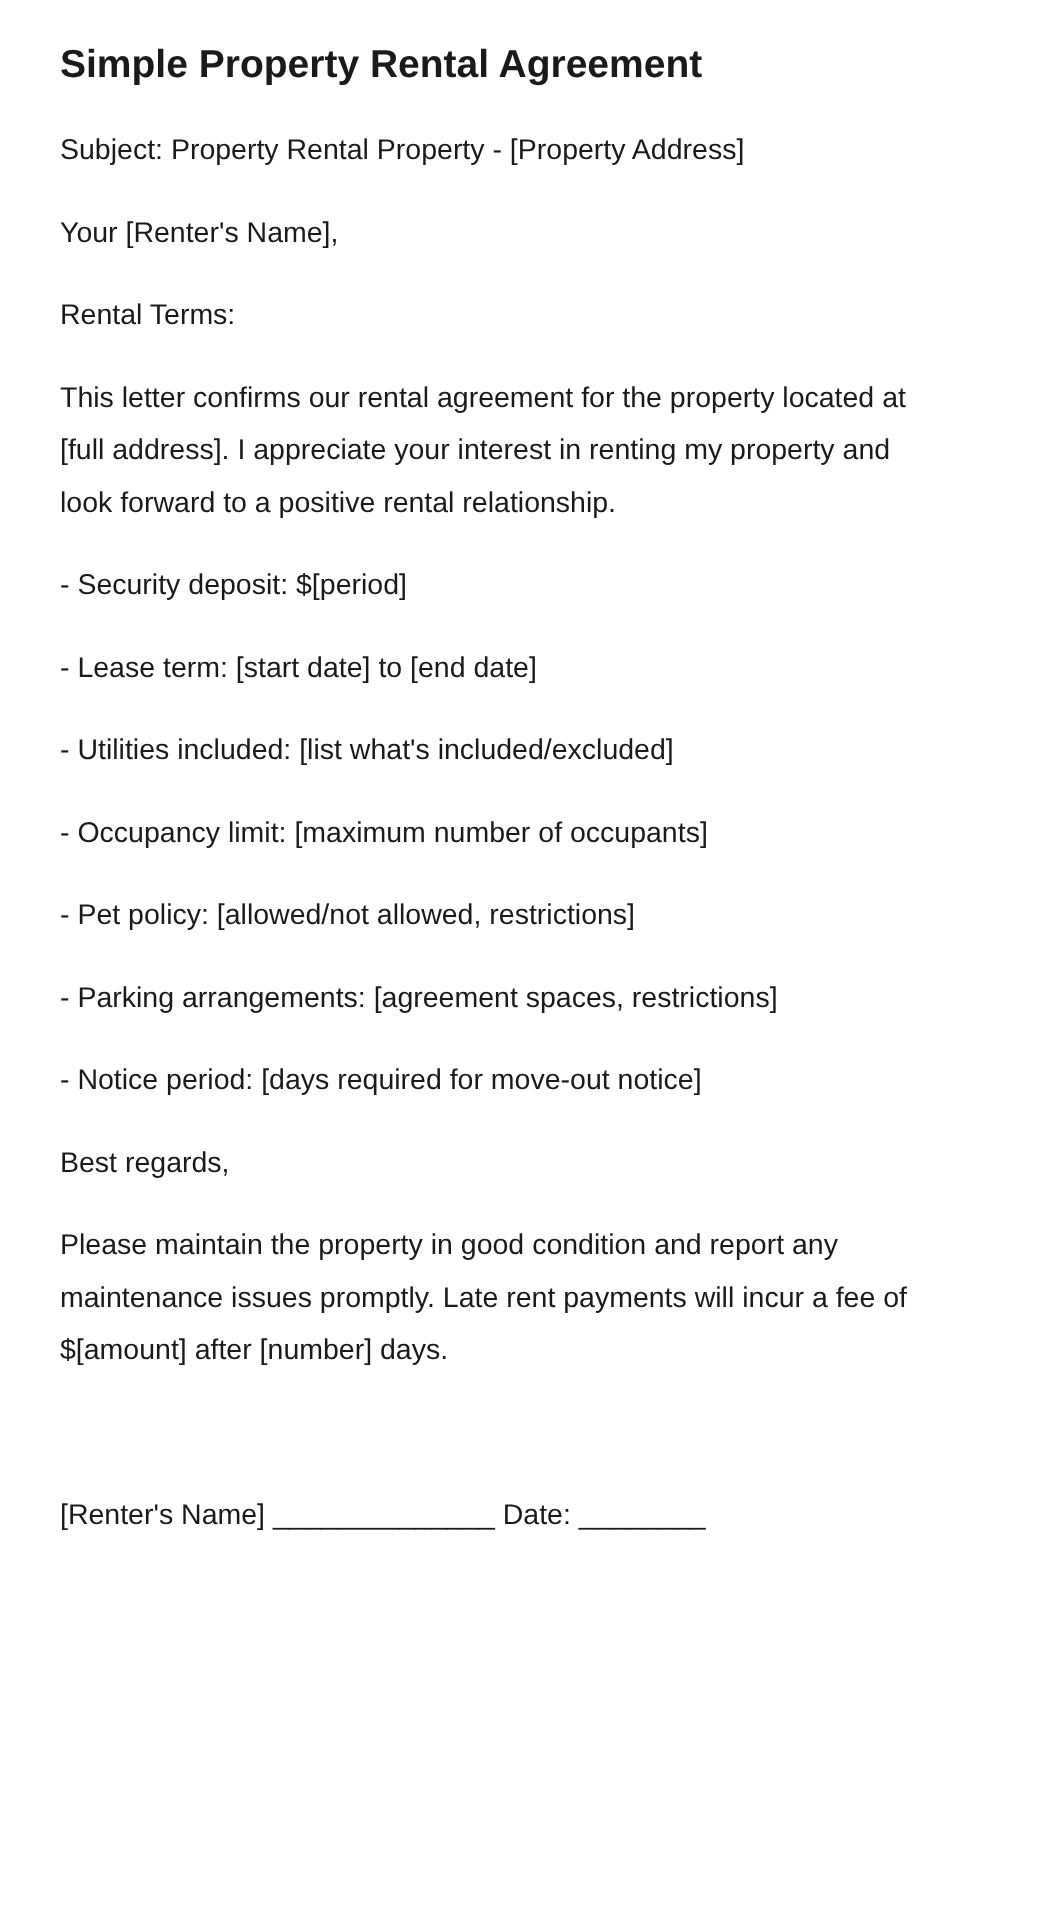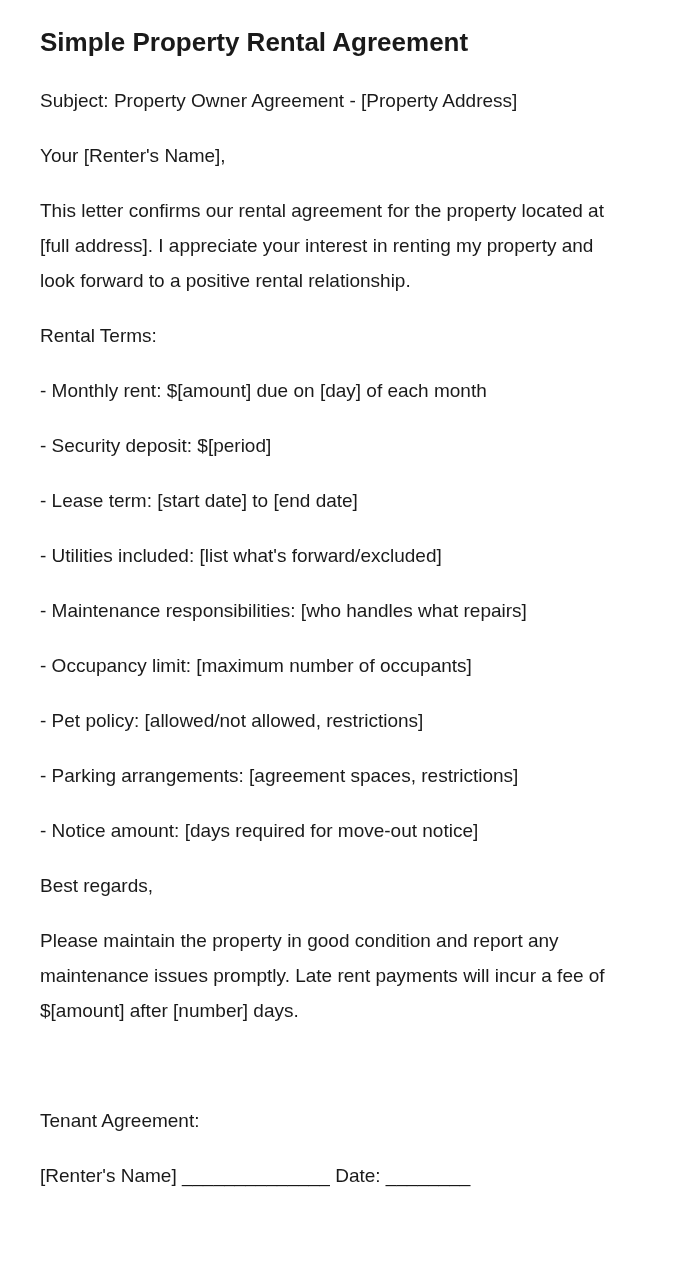--- a/index.html
+++ b/index.html
@@ -44,7 +44,7 @@
 <div class="page">
   <h1 class="doc-title">Simple Property Rental Agreement</h1>
 
-  <p class="doc-p">Subject: Property Owner Agreement - [Property Address]</p>
+  <p class="doc-p">Subject: Property Rental Property - [Property Address]</p>
   <p class="doc-p">Your [Renter's Name],</p>
   <p class="doc-p">This letter confirms our rental agreement for the property located at [full address]. I appreciate your interest in renting my property and look forward to a positive rental relationship.</p>
   <p class="doc-p">Rental Terms:</p>

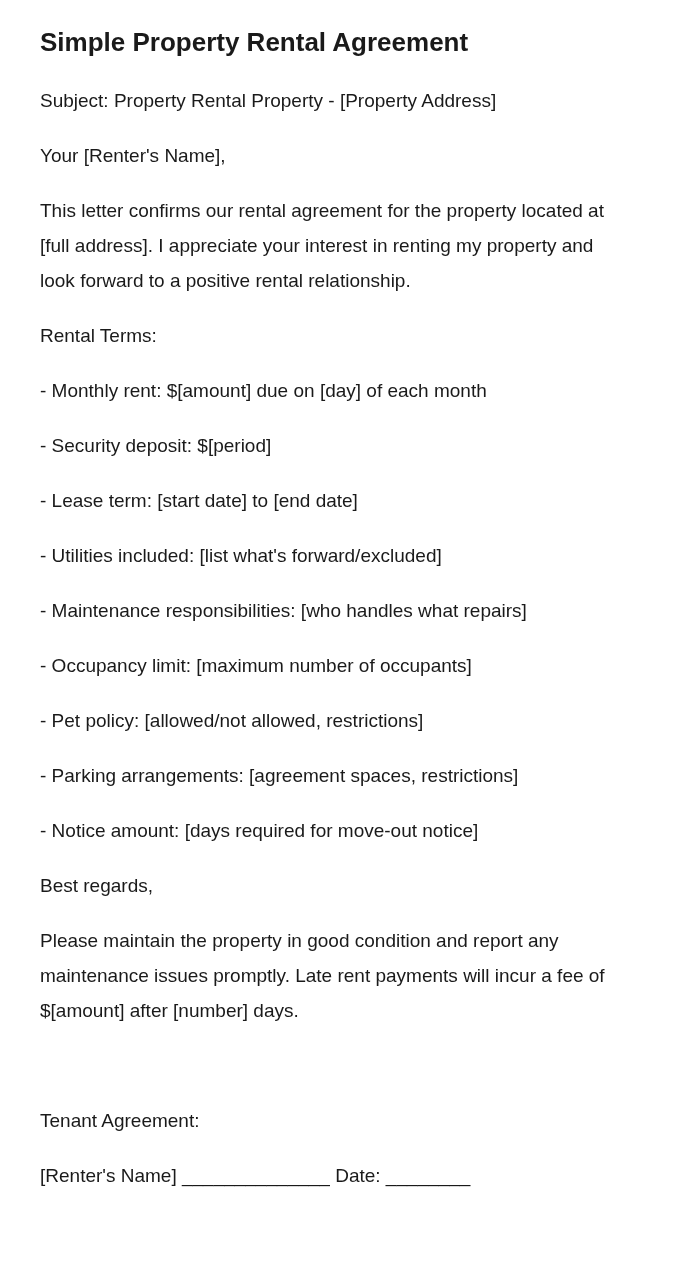--- a/index.html
+++ b/index.html
@@ -46,8 +46,8 @@
 
   <p class="doc-p">Subject: Property Rental Property - [Property Address]</p>
   <p class="doc-p">Your [Renter's Name],</p>
+  <p class="doc-p">Rental Terms:</p>
   <p class="doc-p">This letter confirms our rental agreement for the property located at [full address]. I appreciate your interest in renting my property and look forward to a positive rental relationship.</p>
-  <p class="doc-p">Rental Terms:</p>
   <p class="doc-p">- Monthly rent: $[amount] due on [day] of each month</p>
   <p class="doc-p">- Security deposit: $[period]</p>
   <p class="doc-p">- Lease term: [start date] to [end date]</p>

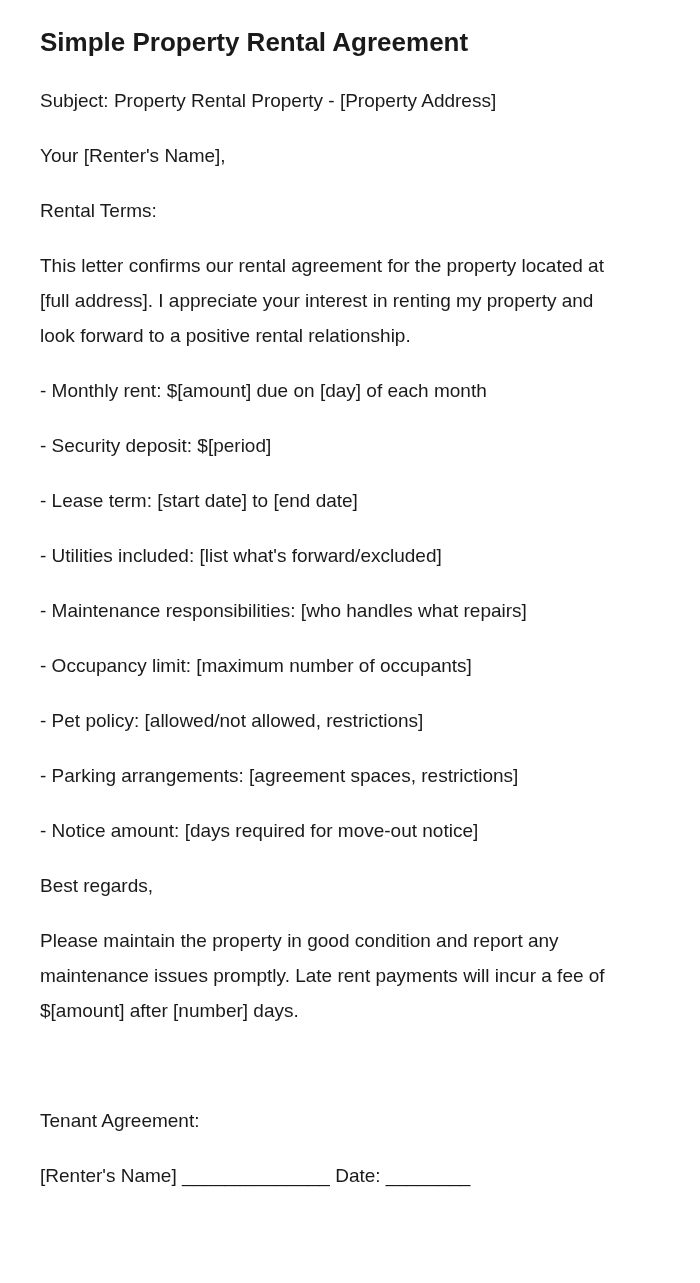--- a/index.html
+++ b/index.html
@@ -48,7 +48,6 @@
   <p class="doc-p">Your [Renter's Name],</p>
   <p class="doc-p">Rental Terms:</p>
   <p class="doc-p">This letter confirms our rental agreement for the property located at [full address]. I appreciate your interest in renting my property and look forward to a positive rental relationship.</p>
-  <p class="doc-p">- Monthly rent: $[amount] due on [day] of each month</p>
   <p class="doc-p">- Security deposit: $[period]</p>
   <p class="doc-p">- Lease term: [start date] to [end date]</p>
   <p class="doc-p">- Utilities included: [list what's forward/excluded]</p>

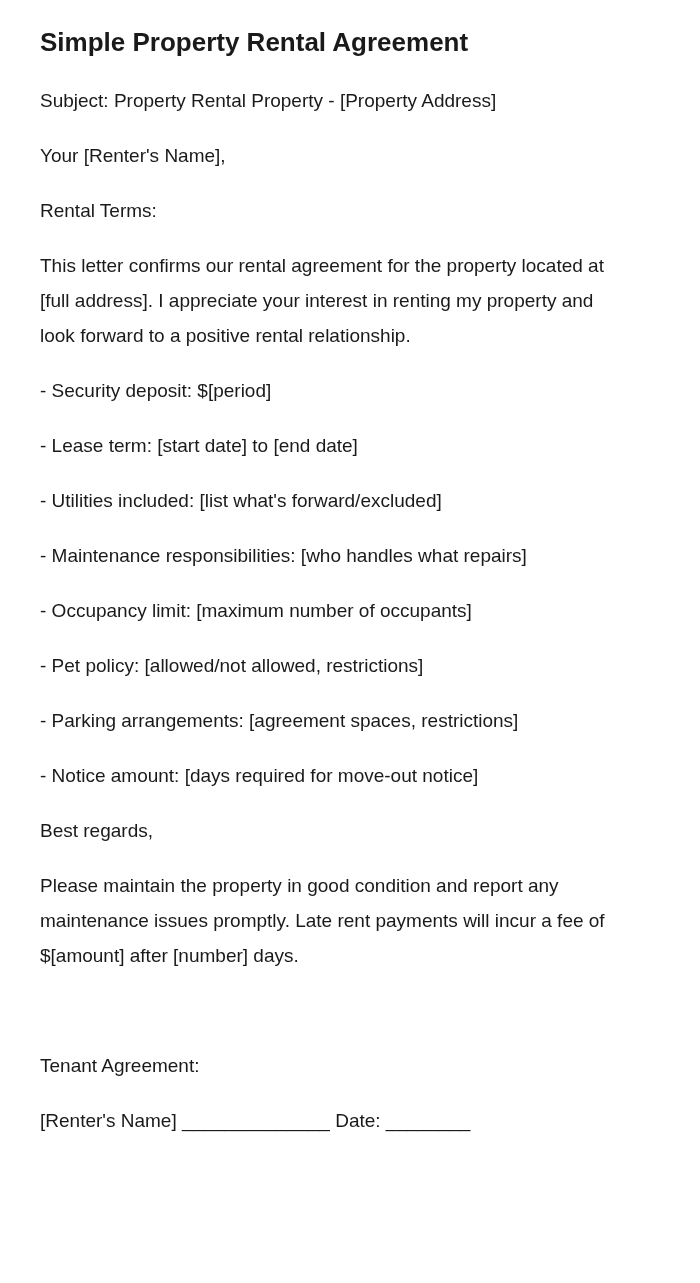--- a/index.html
+++ b/index.html
@@ -50,7 +50,7 @@
   <p class="doc-p">This letter confirms our rental agreement for the property located at [full address]. I appreciate your interest in renting my property and look forward to a positive rental relationship.</p>
   <p class="doc-p">- Security deposit: $[period]</p>
   <p class="doc-p">- Lease term: [start date] to [end date]</p>
-  <p class="doc-p">- Utilities included: [list what's forward/excluded]</p>
+  <p class="doc-p">- Utilities included: [list what's included/excluded]</p>
   <p class="doc-p">- Maintenance responsibilities: [who handles what repairs]</p>
   <p class="doc-p">- Occupancy limit: [maximum number of occupants]</p>
   <p class="doc-p">- Pet policy: [allowed/not allowed, restrictions]</p>

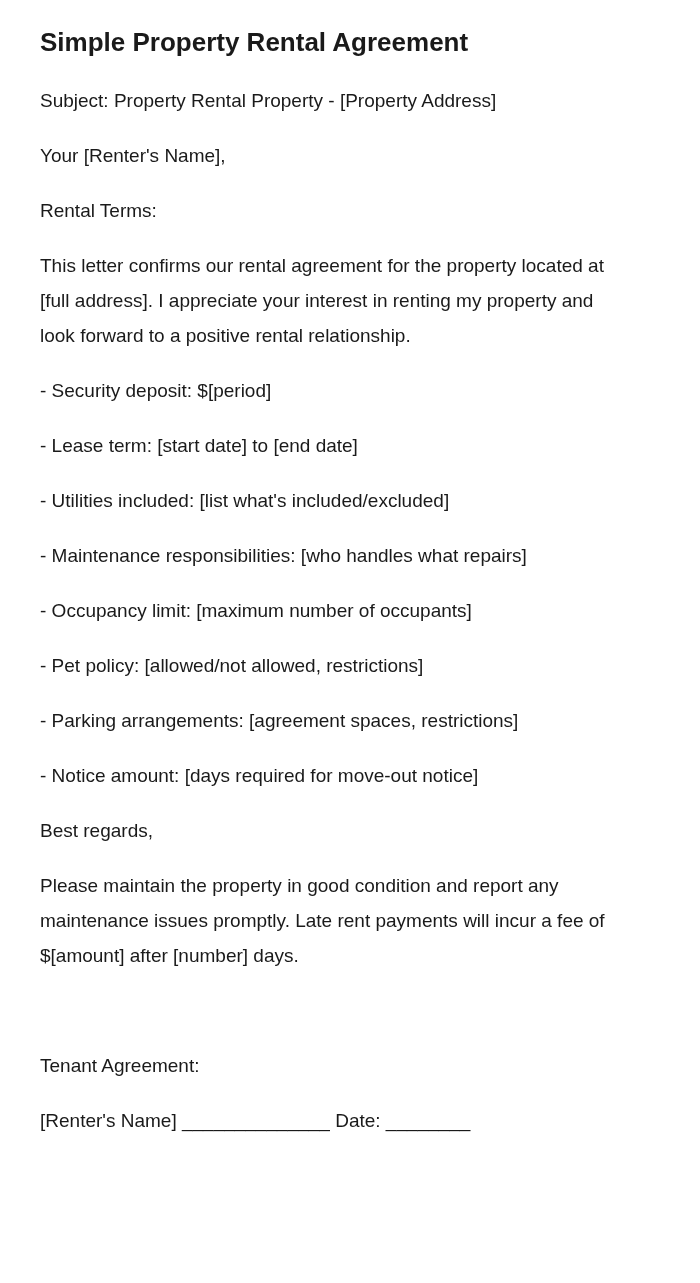--- a/index.html
+++ b/index.html
@@ -51,7 +51,6 @@
   <p class="doc-p">- Security deposit: $[period]</p>
   <p class="doc-p">- Lease term: [start date] to [end date]</p>
   <p class="doc-p">- Utilities included: [list what's included/excluded]</p>
-  <p class="doc-p">- Maintenance responsibilities: [who handles what repairs]</p>
   <p class="doc-p">- Occupancy limit: [maximum number of occupants]</p>
   <p class="doc-p">- Pet policy: [allowed/not allowed, restrictions]</p>
   <p class="doc-p">- Parking arrangements: [agreement spaces, restrictions]</p>

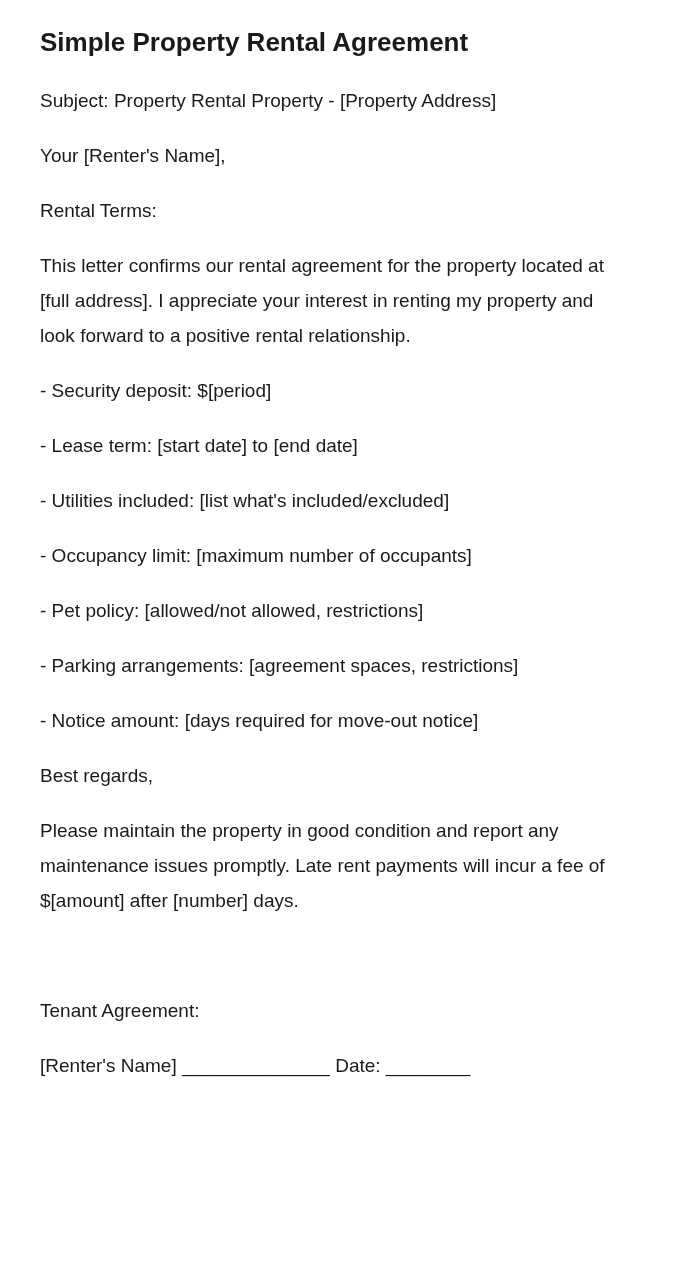--- a/index.html
+++ b/index.html
@@ -54,7 +54,7 @@
   <p class="doc-p">- Occupancy limit: [maximum number of occupants]</p>
   <p class="doc-p">- Pet policy: [allowed/not allowed, restrictions]</p>
   <p class="doc-p">- Parking arrangements: [agreement spaces, restrictions]</p>
-  <p class="doc-p">- Notice amount: [days required for move-out notice]</p>
+  <p class="doc-p">- Notice period: [days required for move-out notice]</p>
   <p class="doc-p">Best regards,</p>
   <p class="doc-p">Please maintain the property in good condition and report any maintenance issues promptly. Late rent payments will incur a fee of $[amount] after [number] days.</p>
   <p class="doc-p"></p>

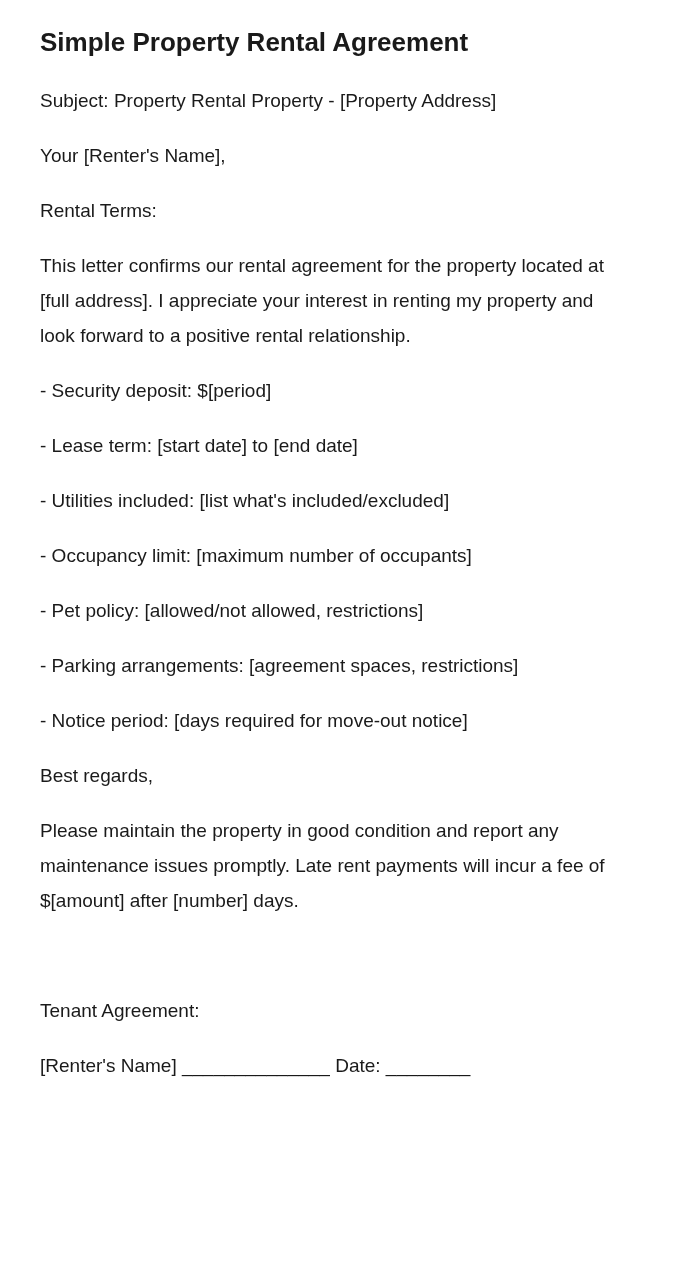--- a/index.html
+++ b/index.html
@@ -58,7 +58,6 @@
   <p class="doc-p">Best regards,</p>
   <p class="doc-p">Please maintain the property in good condition and report any maintenance issues promptly. Late rent payments will incur a fee of $[amount] after [number] days.</p>
   <p class="doc-p"></p>
-  <p class="doc-p">Tenant Agreement:</p>
   <p class="doc-p">[Renter's Name] ______________ Date: ________</p>
 </div>
 

